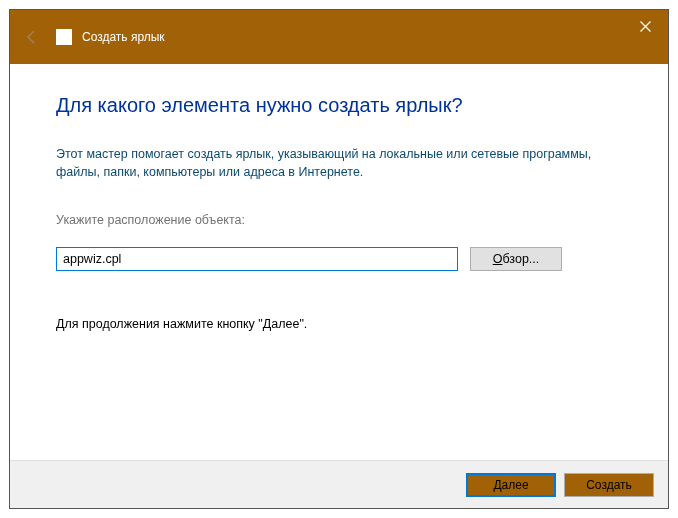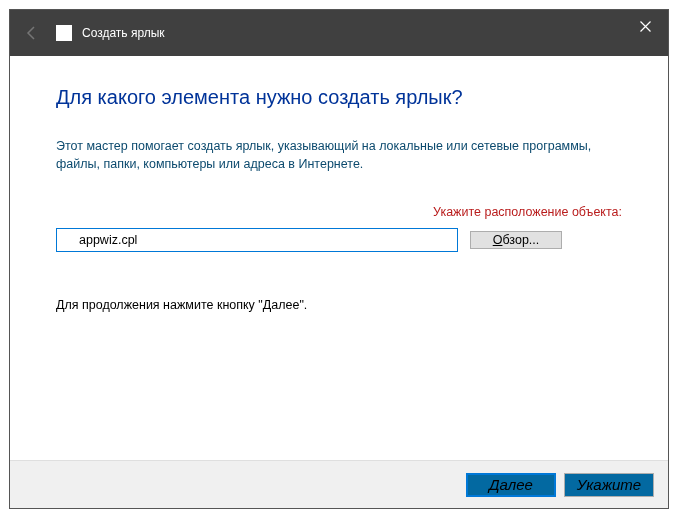--- a/index.html
+++ b/index.html
@@ -9,7 +9,7 @@
       border: 1px solid #555; background: #fff;
     }
     .titlebar {
-      height: 46px; background: #404040; display: flex; align-items: center;
+      height: 54px; background: #a16207; display: flex; align-items: center;
       padding: 0 8px; color: #fff; position: relative;
     }
     .back-arrow {

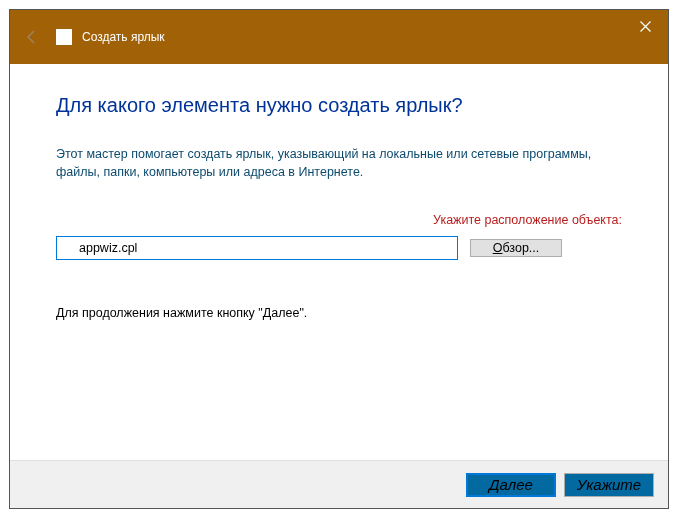--- a/index.html
+++ b/index.html
@@ -37,7 +37,7 @@
       font-size: 12.5px; color: #0c4a6e; line-height: 1.45; margin-bottom: 32px;
     }
     .field-label {
-      font-size: 12.5px; color: #b91c1c; margin-bottom: 9px; text-align: right;
+      font-size: 12.5px; color: #737373; margin-bottom: 20px;
     }
     .field-row { display: flex; gap: 12px; align-items: center; }
     .text-input {

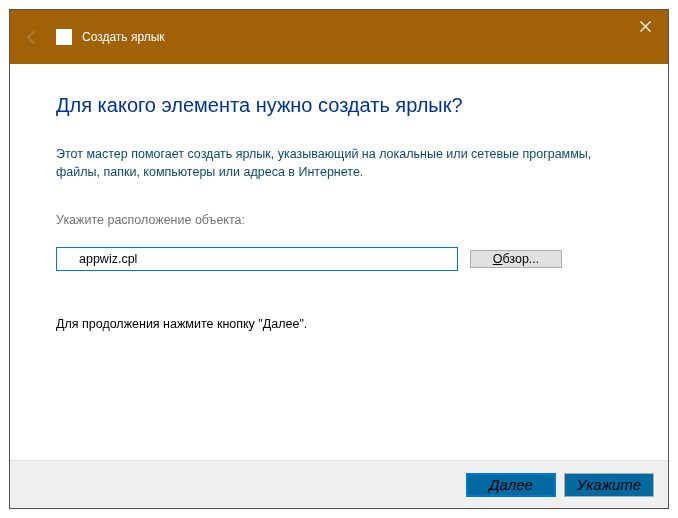--- a/index.html
+++ b/index.html
@@ -42,7 +42,7 @@
     .field-row { display: flex; gap: 12px; align-items: center; }
     .text-input {
       width: 402px; height: 24px; border: 1px solid #0078d7;
-      padding: 2px 22px; font-size: 12.5px; font-family: inherit; outline: none;
+      padding: 2px 6px; font-size: 12.5px; font-family: inherit; outline: none;
     }
     .browse-btn {
       width: 92px; height: 18px; border: 1px solid #adadad; background: #e1e1e1;

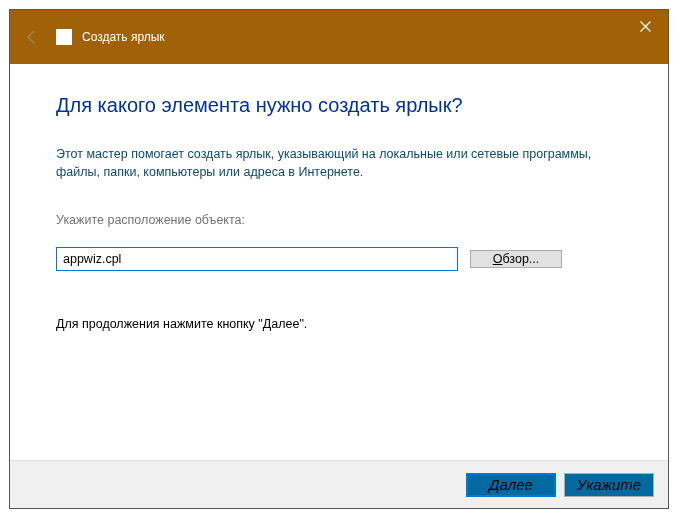--- a/index.html
+++ b/index.html
@@ -45,7 +45,7 @@
       padding: 2px 6px; font-size: 12.5px; font-family: inherit; outline: none;
     }
     .browse-btn {
-      width: 92px; height: 18px; border: 1px solid #adadad; background: #e1e1e1;
+      width: 92px; height: 24px; border: 1px solid #adadad; background: #e1e1e1;
       font-size: 12.5px; font-family: inherit; cursor: pointer;
     }
     .browse-btn .u { text-decoration: underline; }

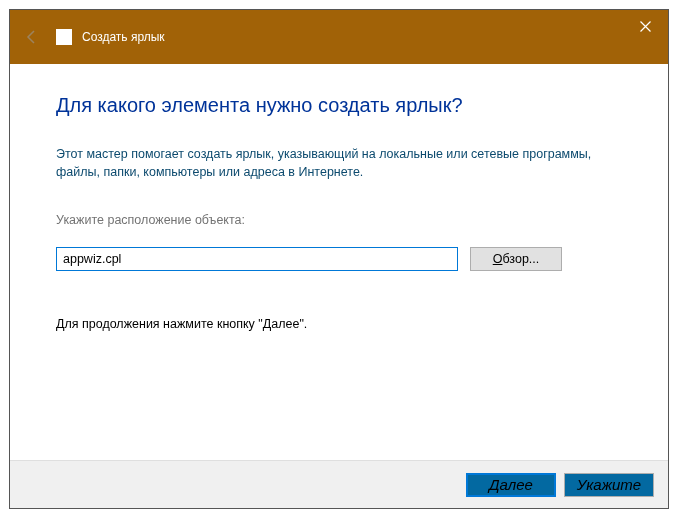--- a/index.html
+++ b/index.html
@@ -58,8 +58,8 @@
       display: flex; justify-content: flex-end; align-items: center; padding-right: 14px; gap: 8px;
     }
     .btn {
-      width: 90px; height: 24px; border: 1px solid #adadad; background: #0369a1;
-      font-size: 15px; font-family: inherit; cursor: pointer; font-style: italic;
+      width: 90px; height: 24px; border: 1px solid #adadad; background: #a16207;
+      font-size: 12px; font-family: inherit; cursor: pointer;
     }
     .btn.primary { border: 1px solid #0078d7; box-shadow: inset 0 0 0 1px #0078d7; }
     .btn .u { text-decoration: underline; }

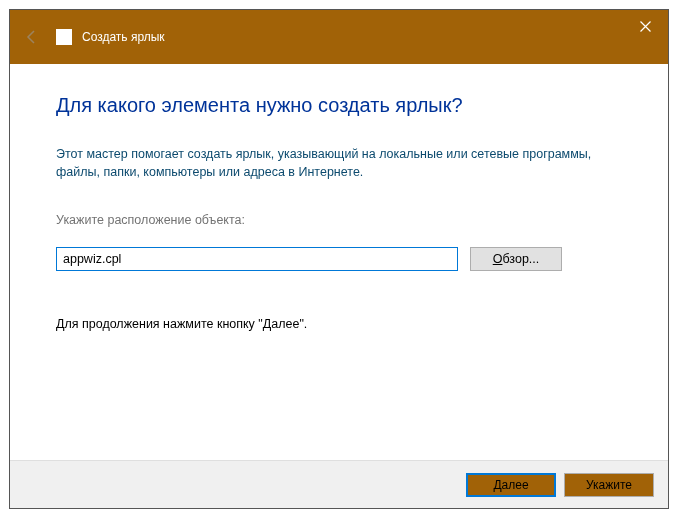--- a/index.html
+++ b/index.html
@@ -96,7 +96,7 @@
 
   <div class="footer">
     <button class="btn primary"><span class="u">Д</span><span>алее</span></button>
-    <button class="btn">Укажите</button>
+    <button class="btn">Создать</button>
   </div>
 </div>
 

